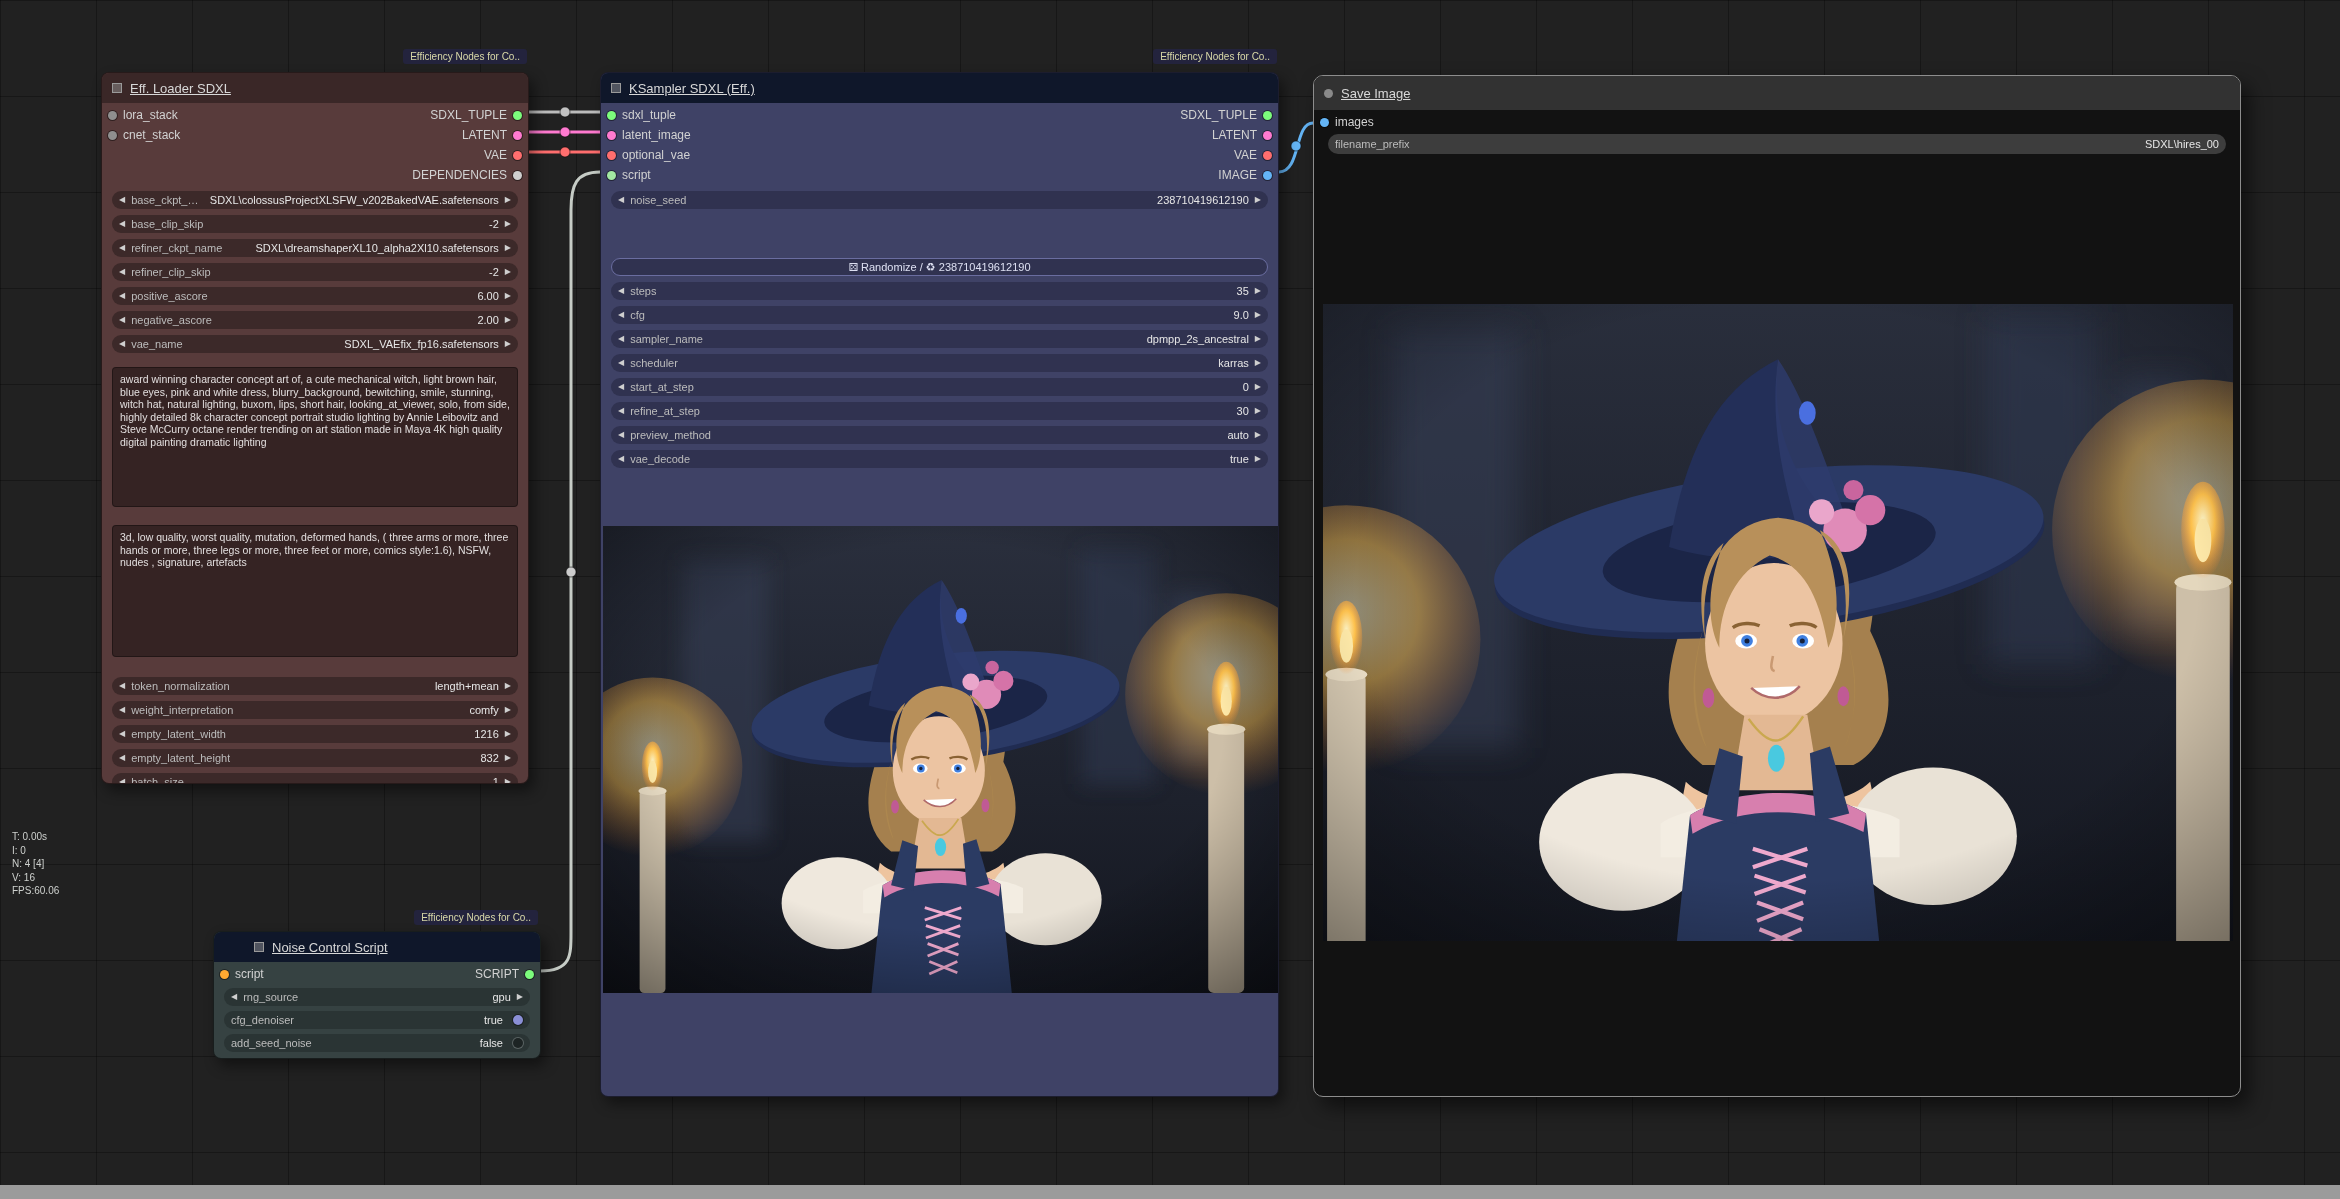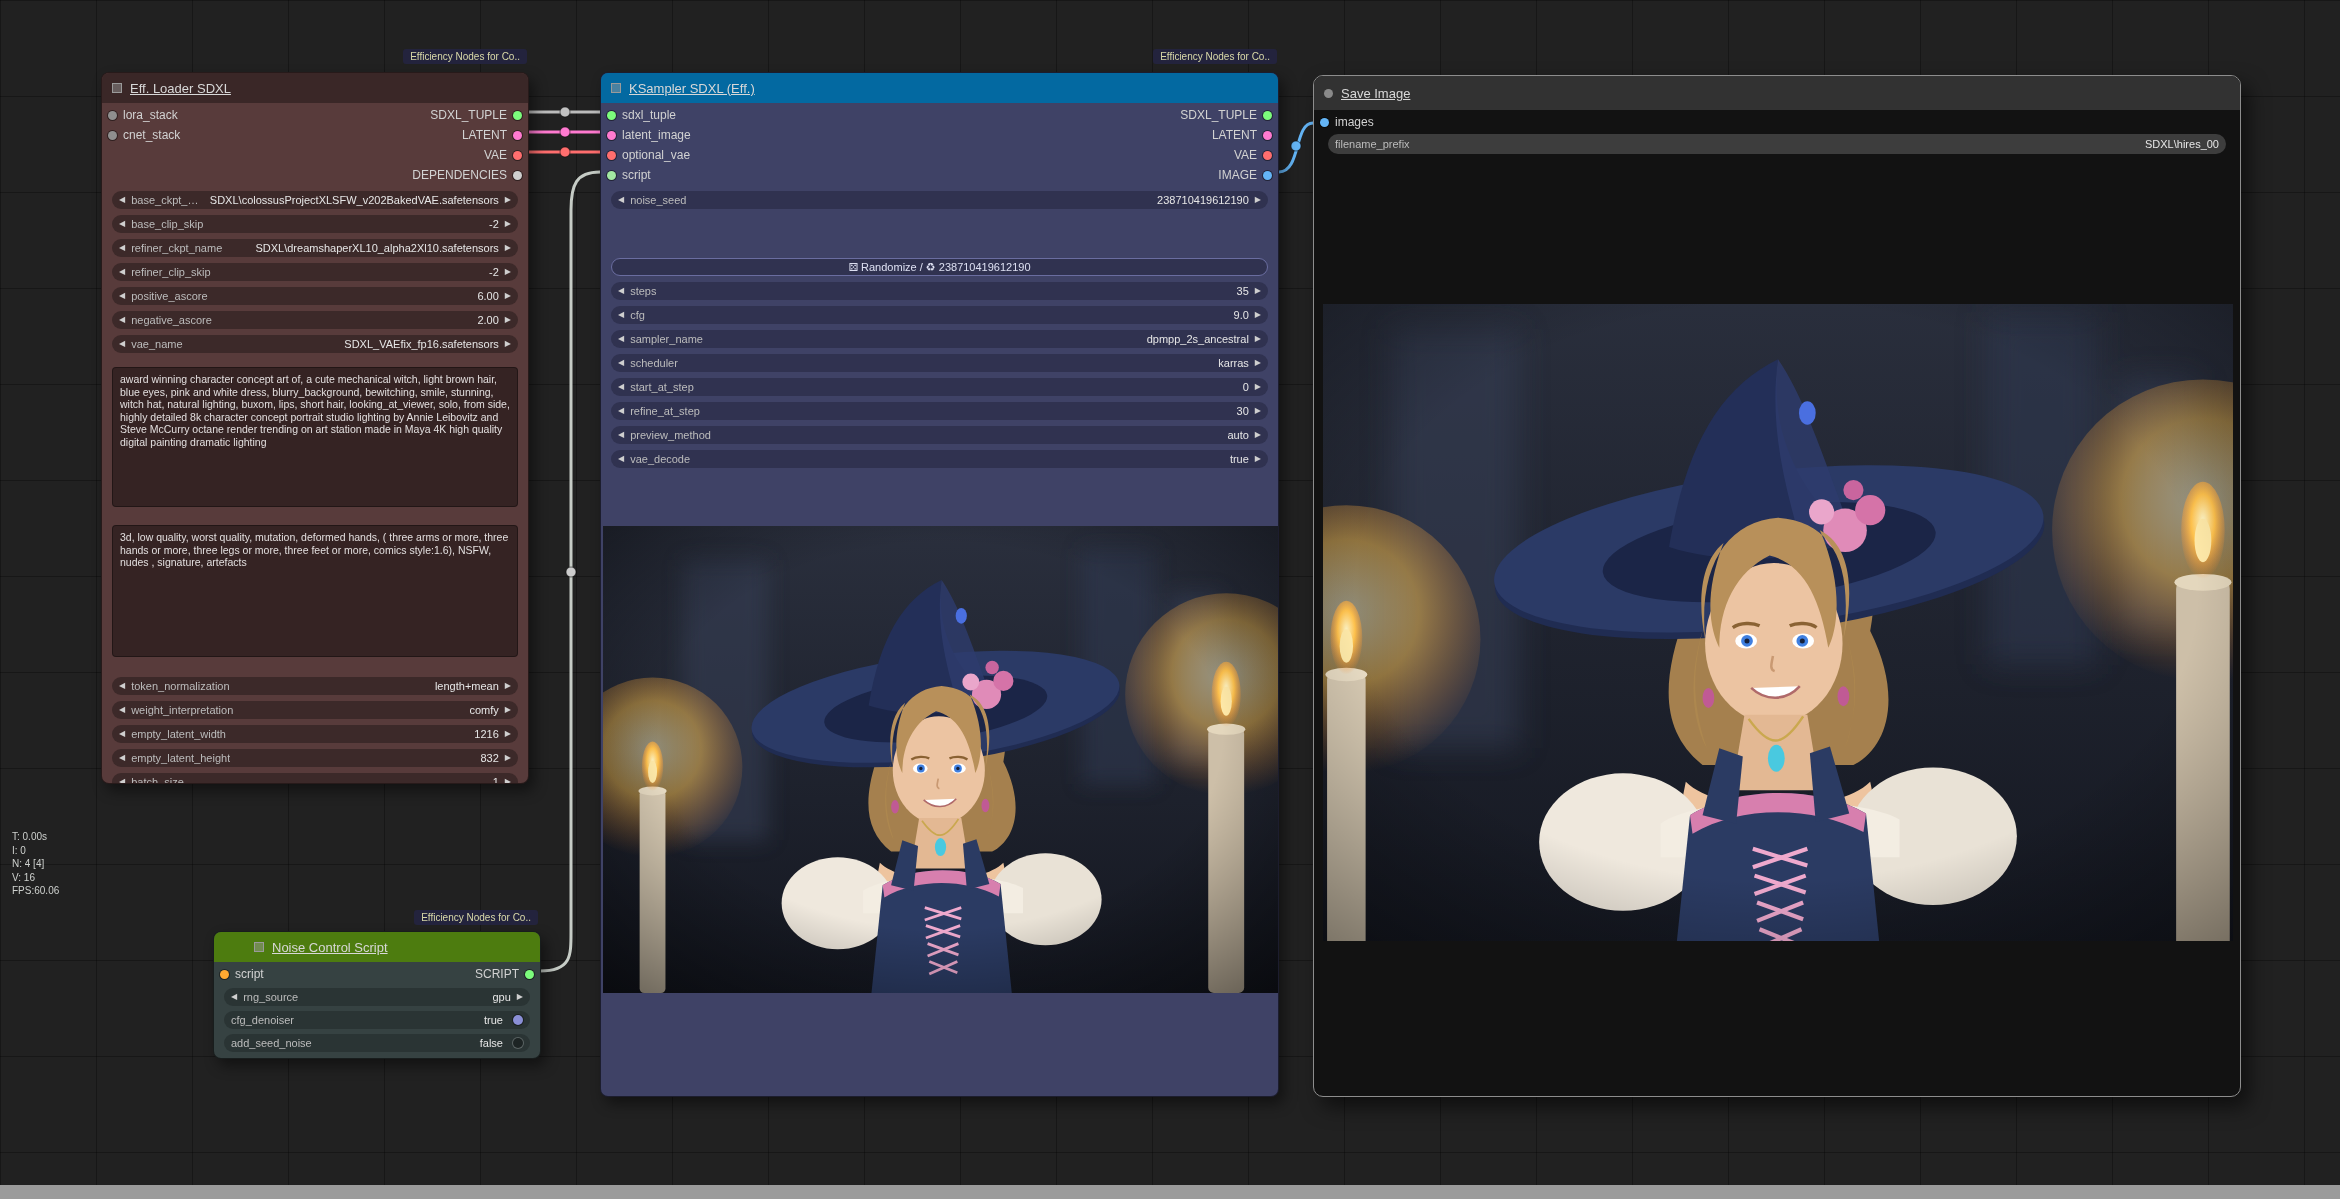--- a/index.html
+++ b/index.html
@@ -54,7 +54,7 @@
 
   
   .node.ksampler { left:600px; top:72px; width:679px; height:1025px; background:#3f4266; }
-  .node.ksampler .titlebar { background:#0369a1; }
+  .node.ksampler .titlebar { background:#0f172a; }
   .node.ksampler .widget { background:#303250; }
   .node.ksampler .widget.button { border:1px solid #6a6da0;margin-top:43px; }
 

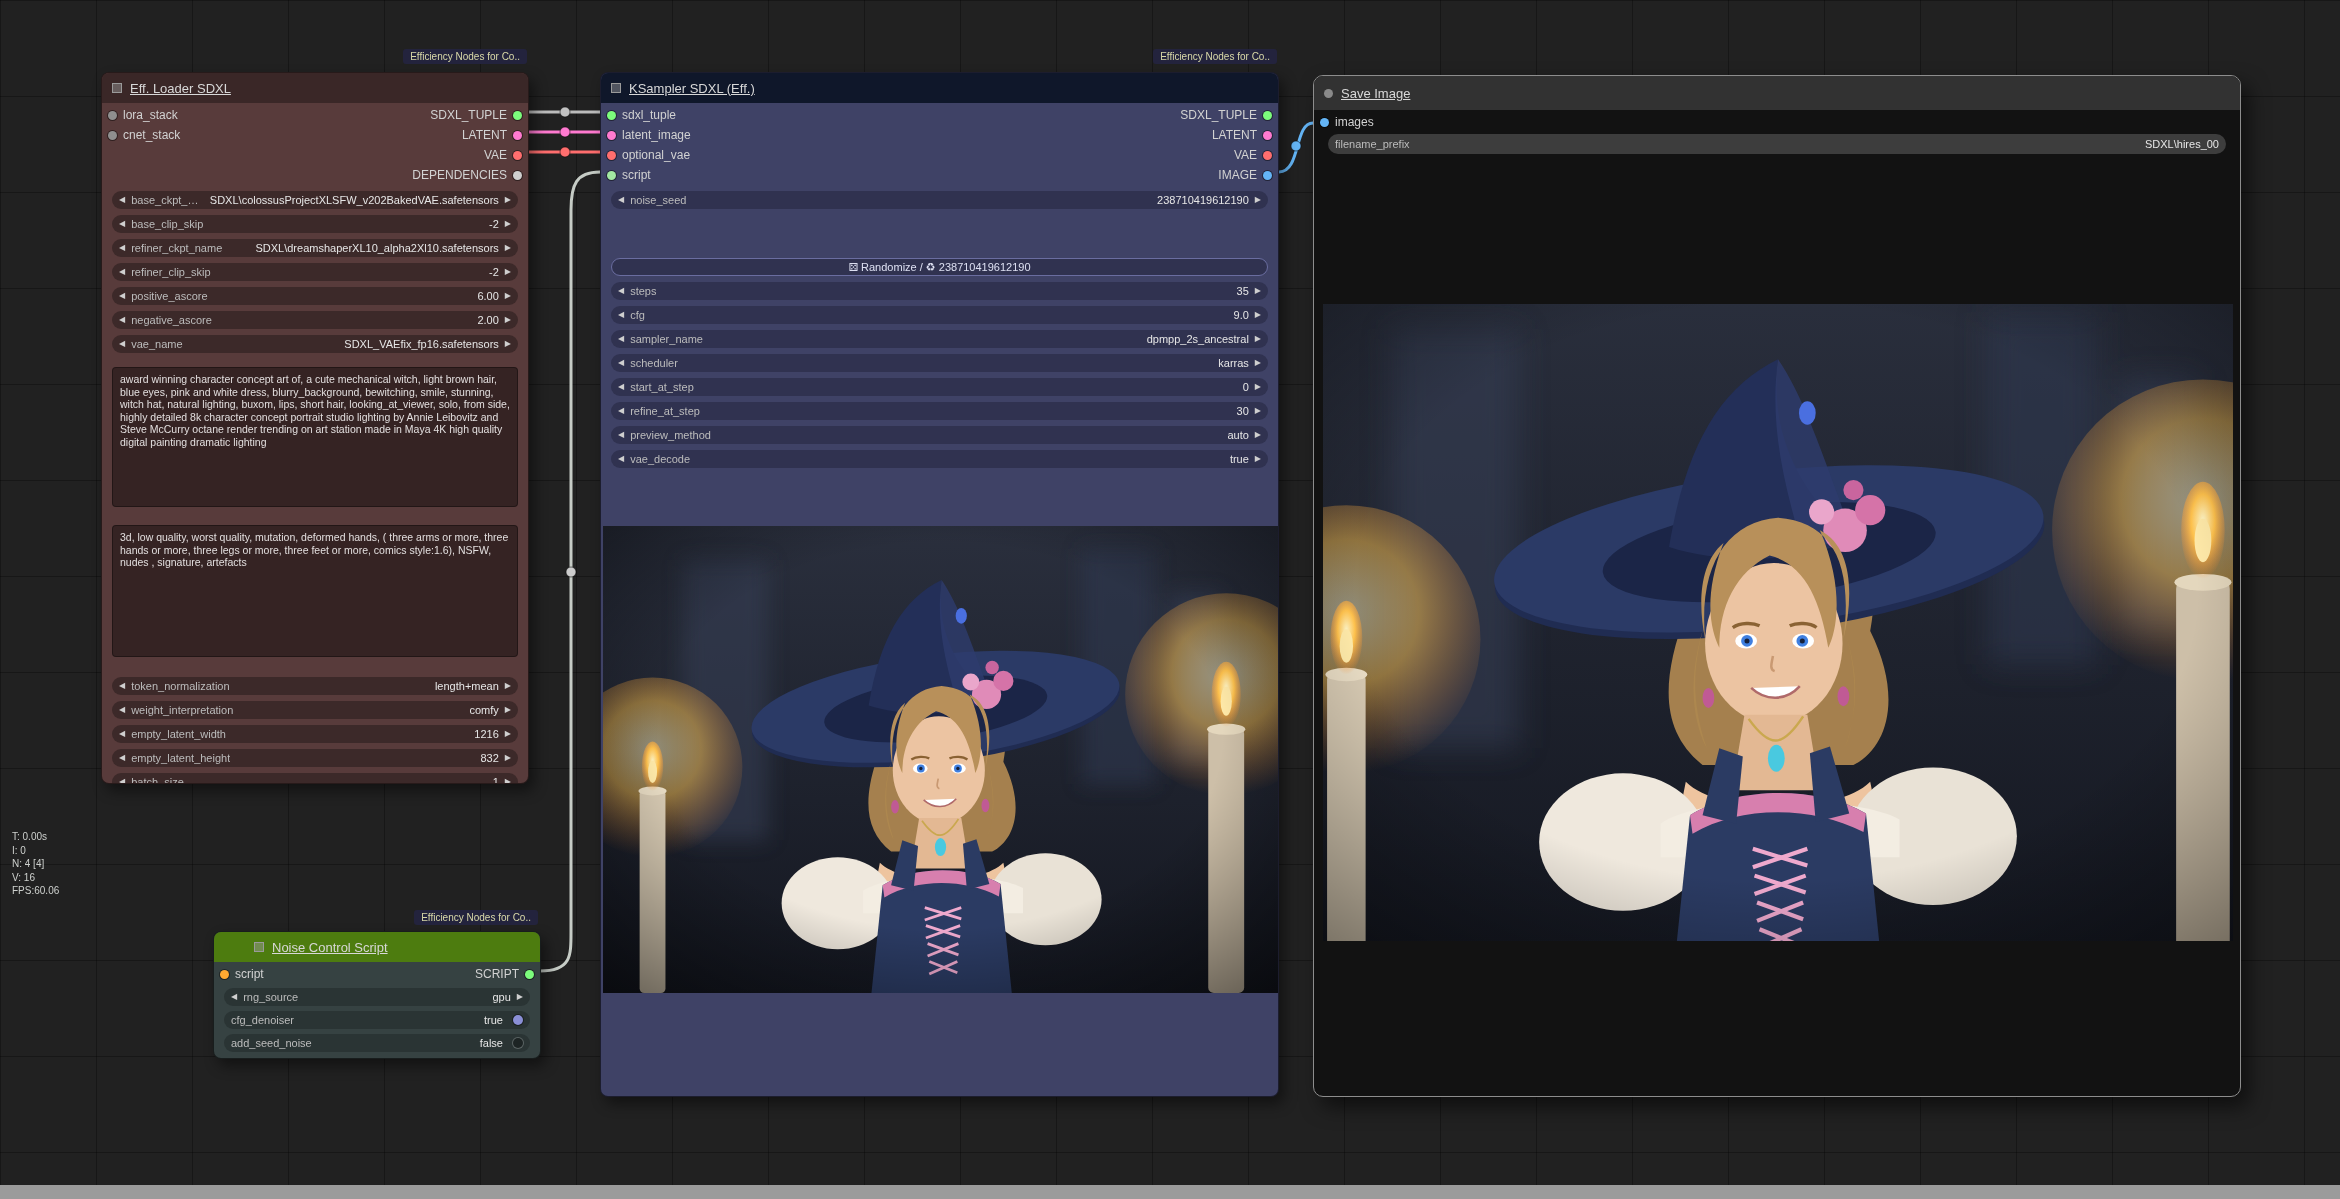--- a/index.html
+++ b/index.html
@@ -60,7 +60,7 @@
 
   
   .node.noise { left:213px; top:931px; width:328px; height:128px; background:#364242; }
-  .node.noise .titlebar { background:#4d7c0f;padding-left:40px; }
+  .node.noise .titlebar { background:#0f172a;padding-left:40px; }
   .node.noise .widget { background:#2a3434; }
 
   

